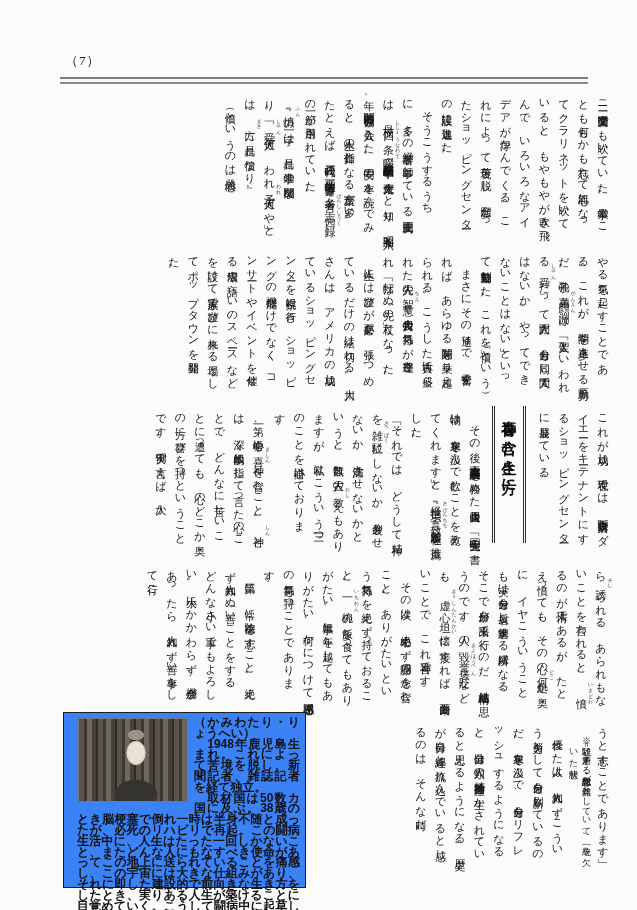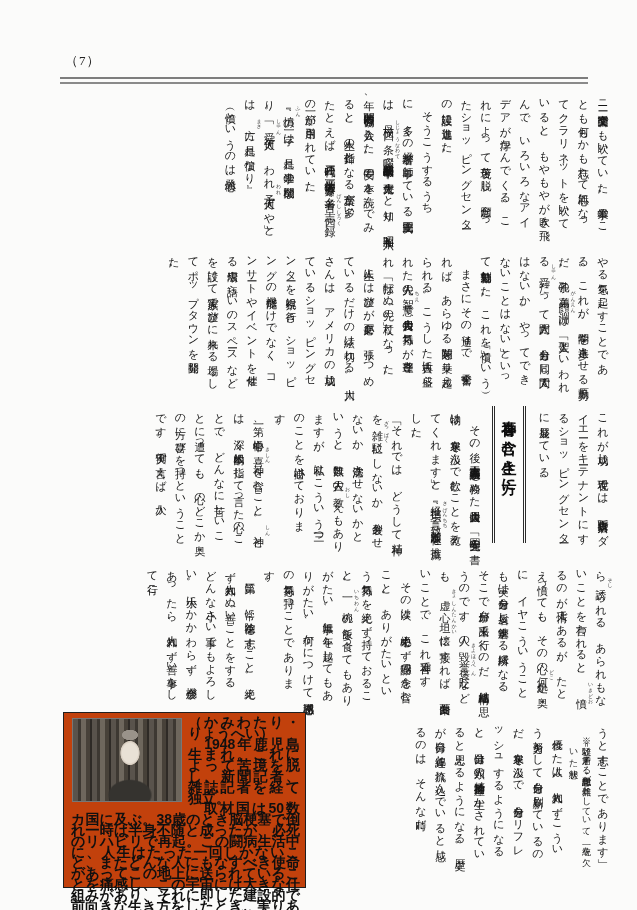--- a/index.html
+++ b/index.html
@@ -32,9 +32,9 @@
         padding-inline-start:22px;text-indent:-11px;color:#1c1c1c;}
 
   .profile{position:absolute;left:63px;top:712px;width:243px;height:176px;box-sizing:border-box;
-           border:1px solid #1f1f1f;background:#c2410c;padding:4px 5px 3px 7px;
+           border:1px solid #1f1f1f;background:#3b82f6;padding:4px 5px 3px 13px;
            font-family:"Liberation Sans","DejaVu Sans",sans-serif;font-weight:bold;
-           font-size:14px;line-height:10.8px;color:#101010;}
+           font-size:12px;line-height:10.8px;color:#101010;}
   .profile p{margin:0;text-align:justify;}
   .photo{float:left;width:110px;height:84px;margin:1px 6px 2px 1px;
          background:

